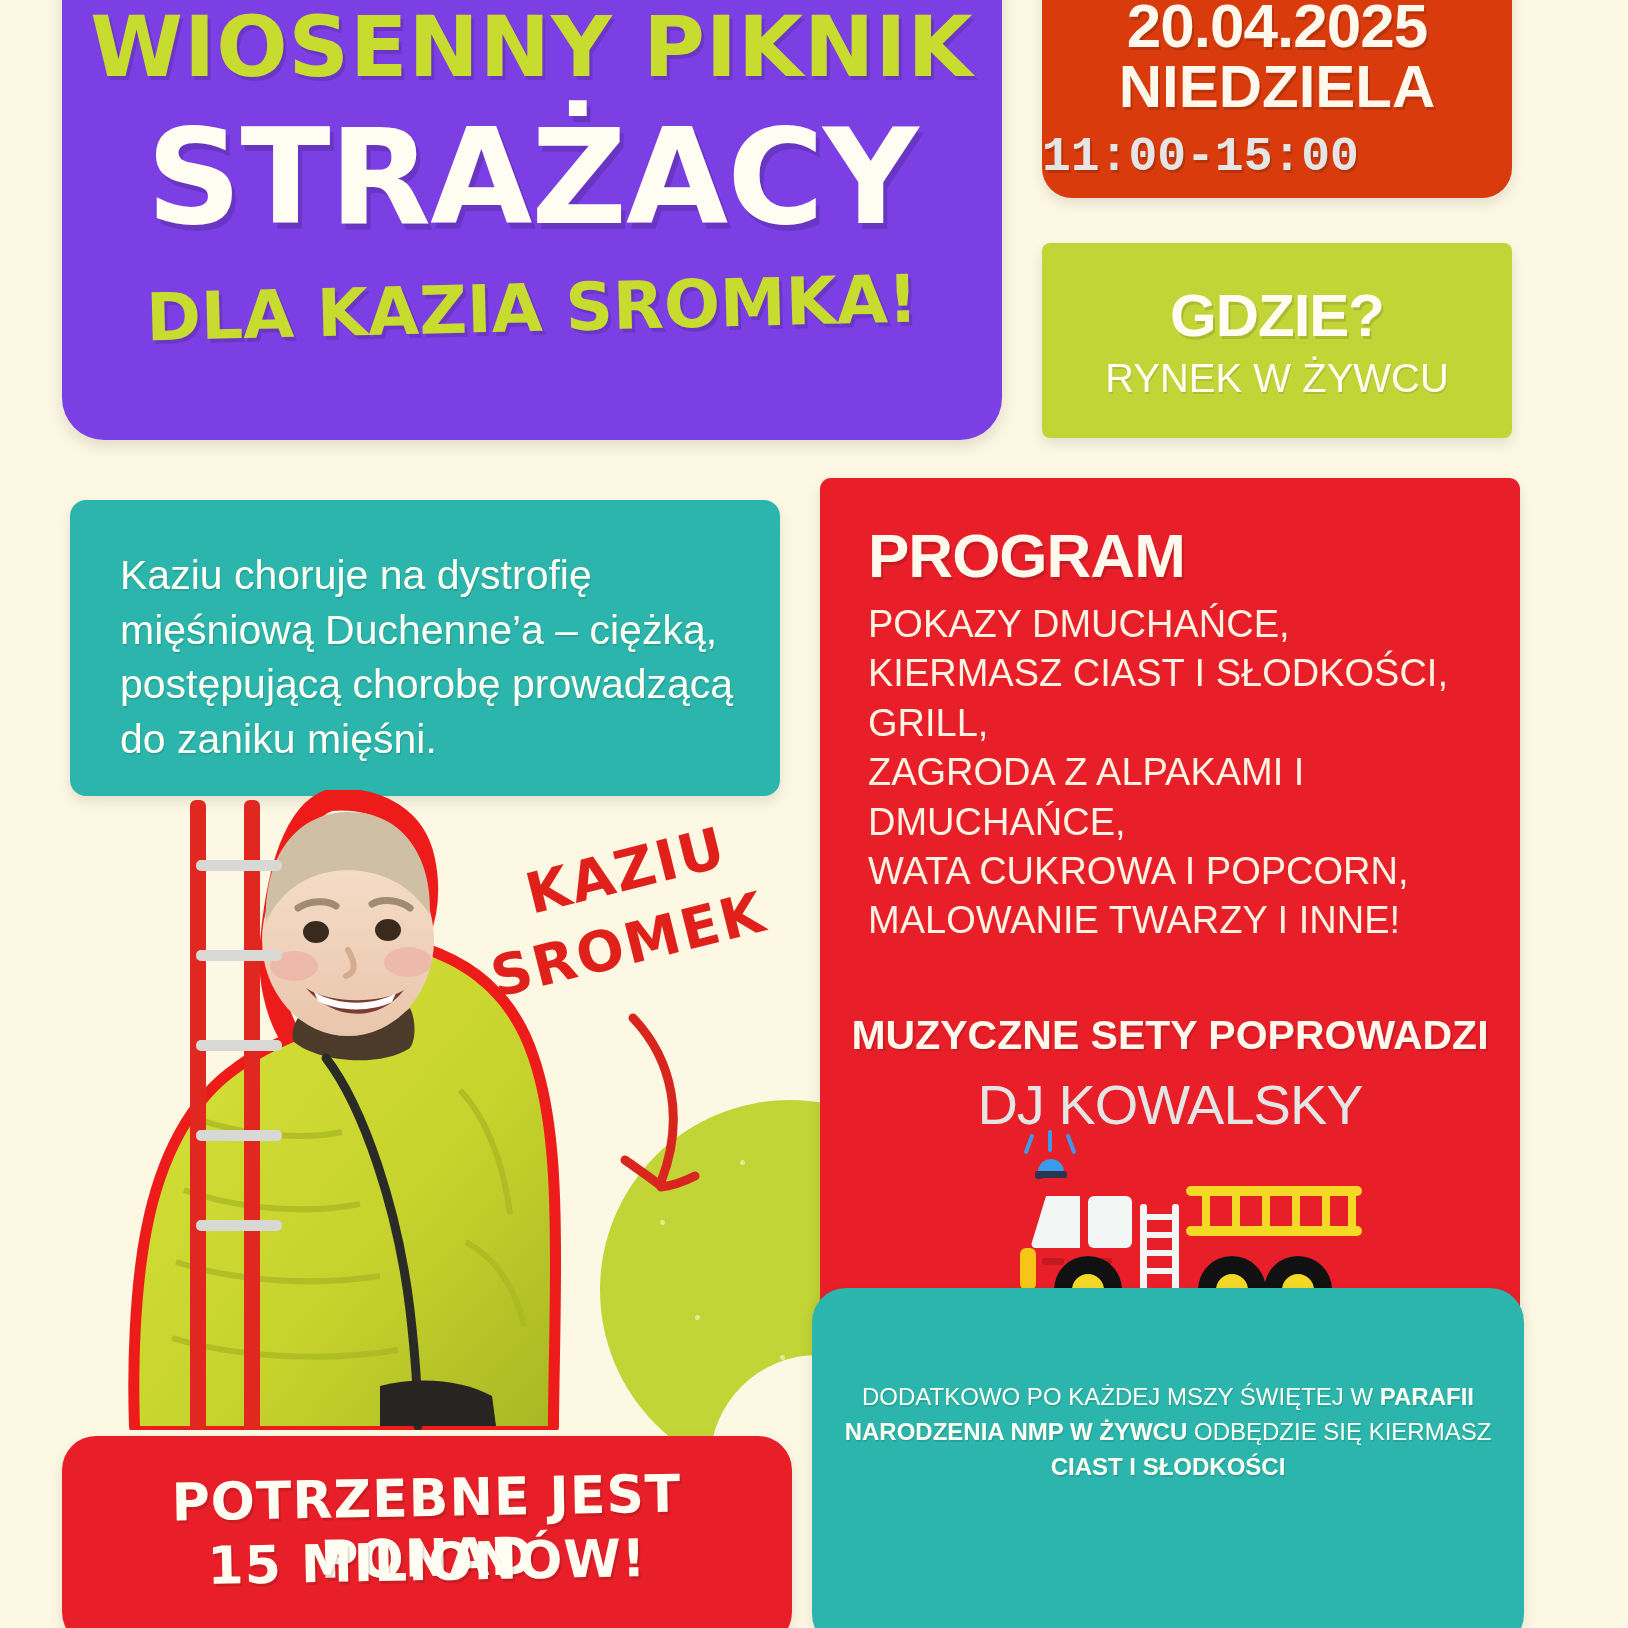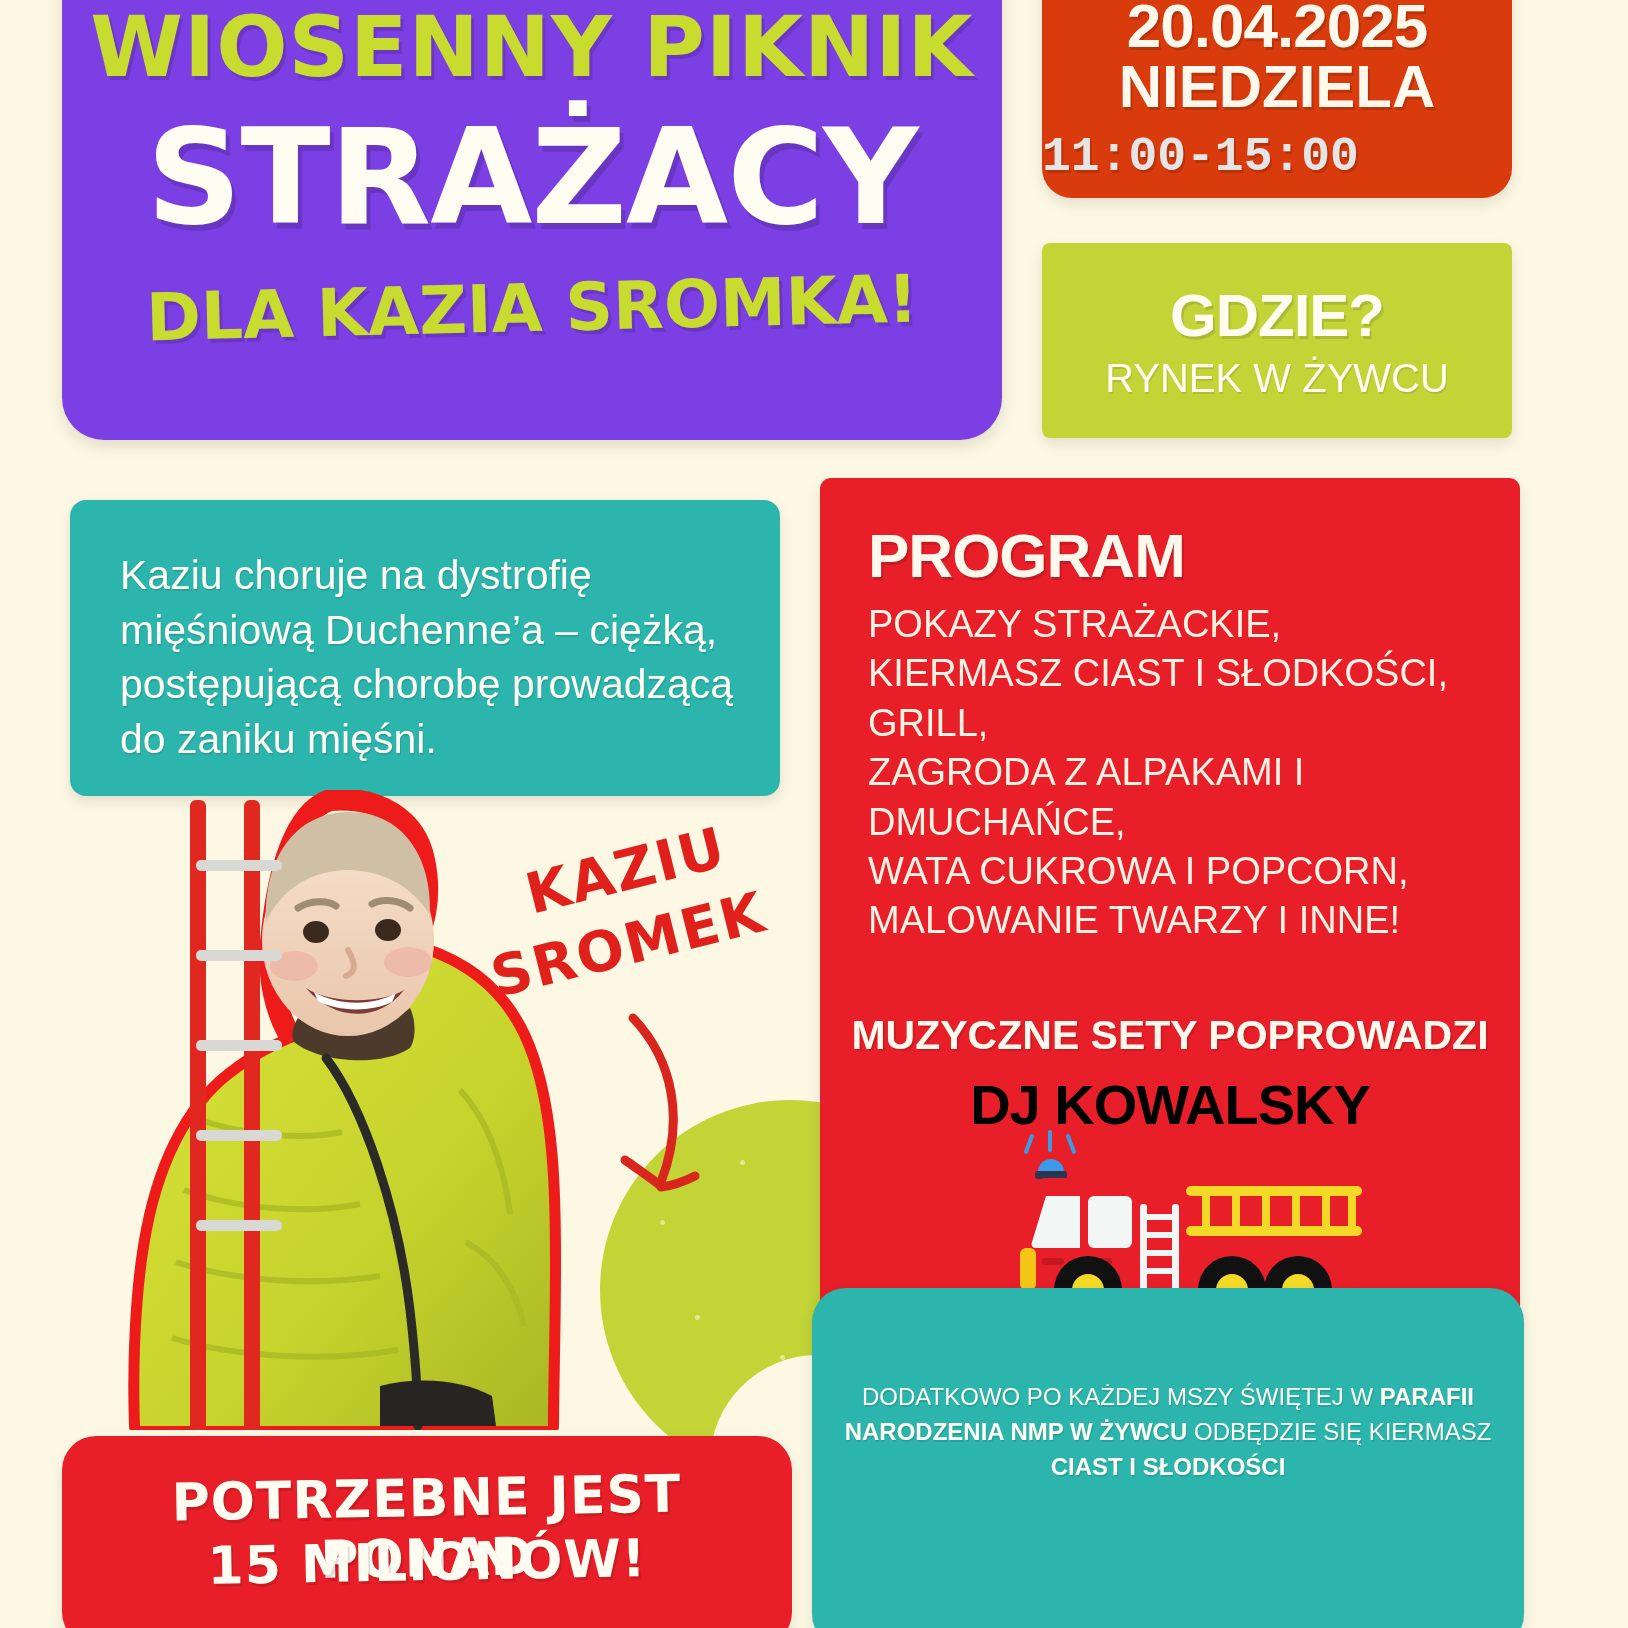--- a/index.html
+++ b/index.html
@@ -195,7 +195,7 @@
   <div class="program-card">
     <div class="p-title">PROGRAM</div>
     <div class="p-list" id="program-list">
-        <div>POKAZY STRAŻACKIE,</div>
+        <div>POKAZY DMUCHAŃCE,</div>
         <div>KIERMASZ CIAST I SŁODKOŚCI,</div>
         <div>GRILL,</div>
         <div>ZAGRODA Z ALPAKAMI I</div>

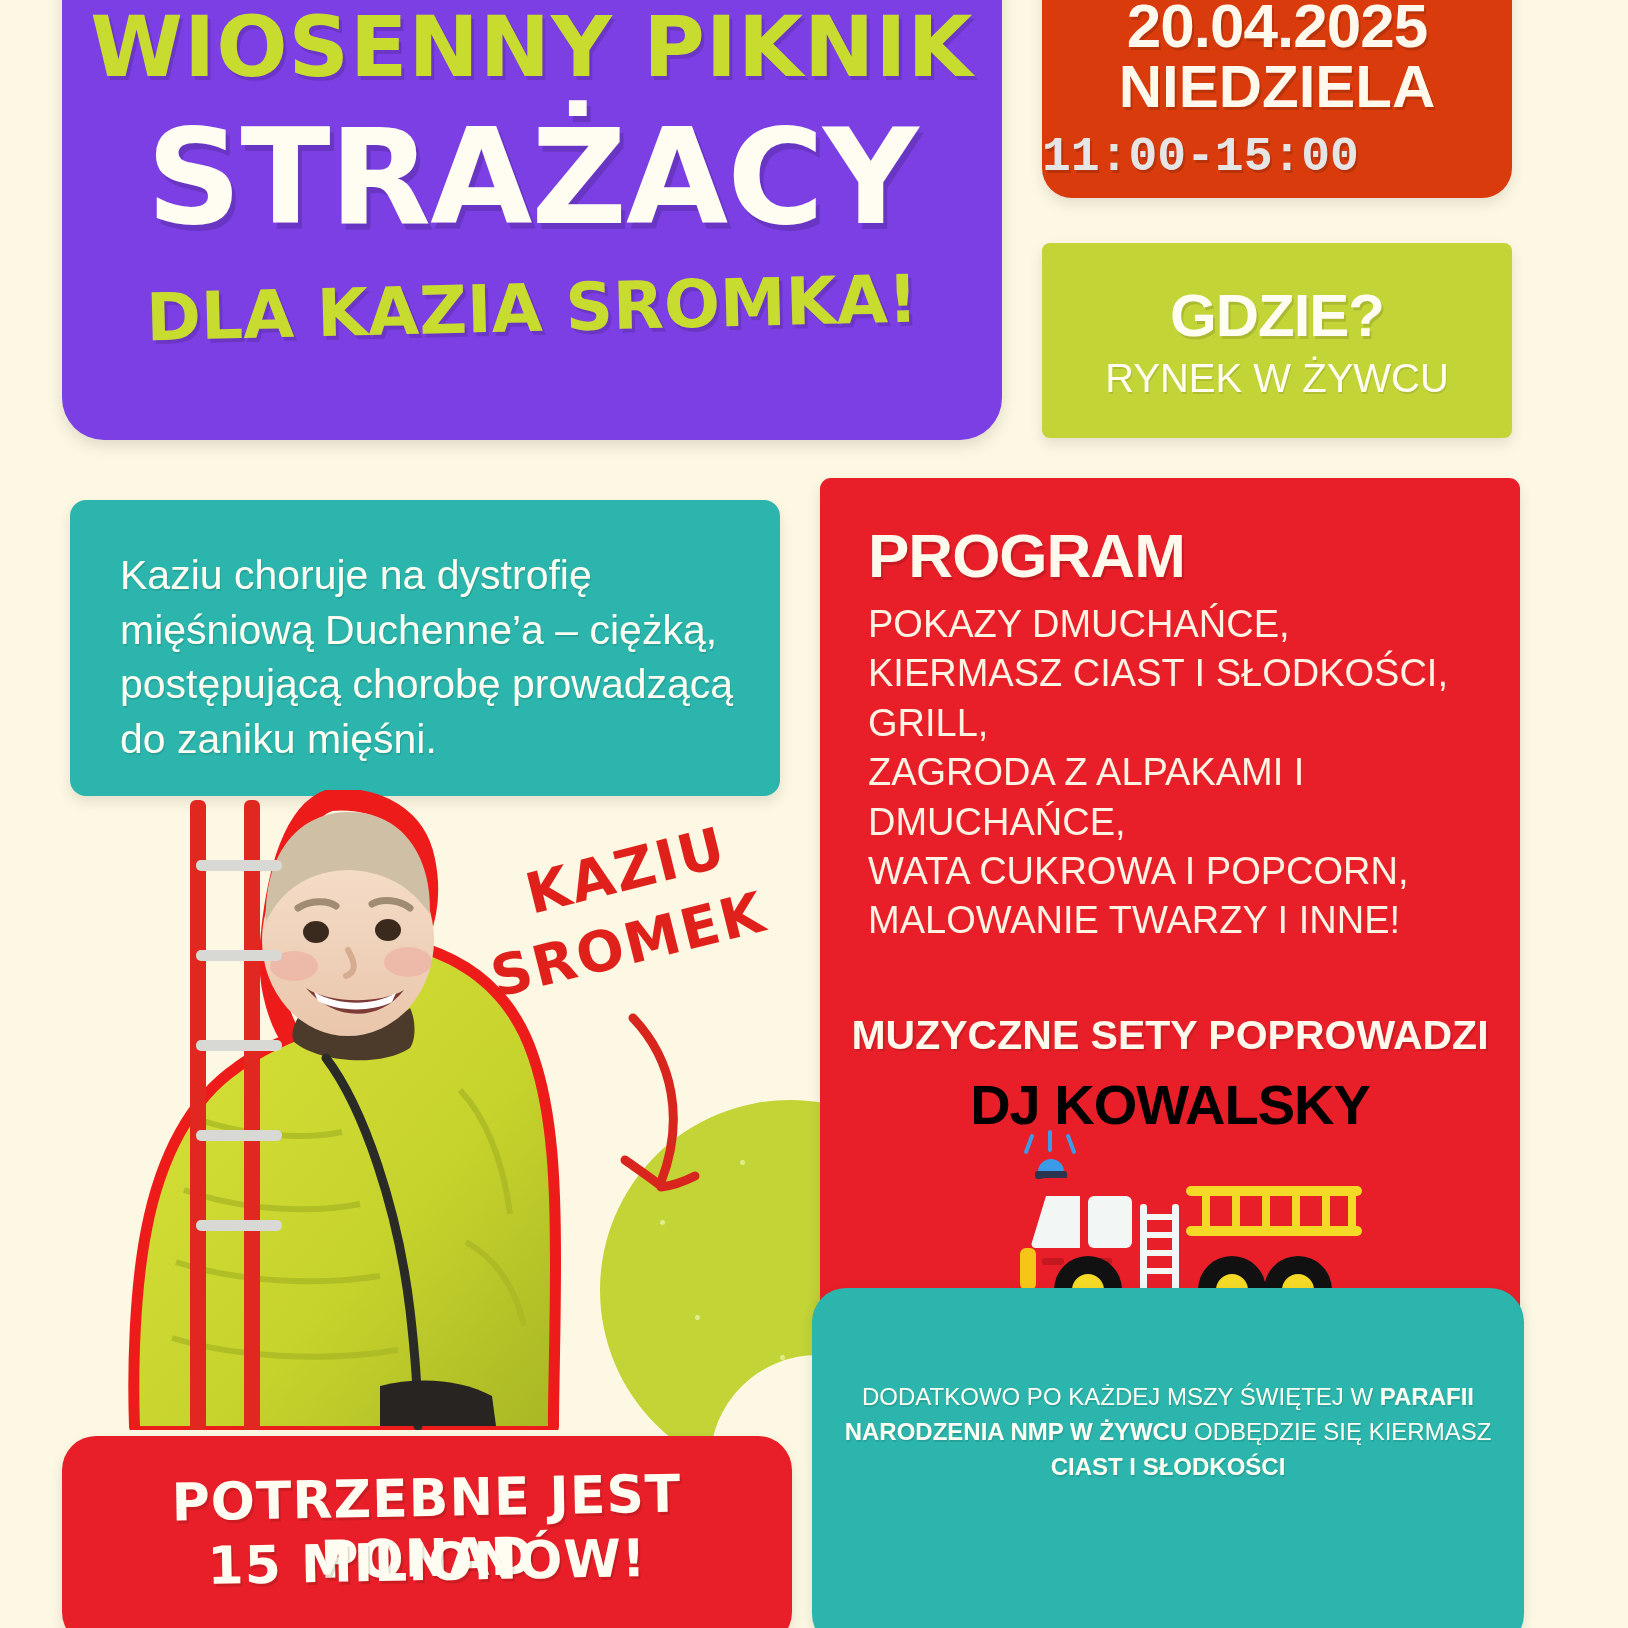--- a/index.html
+++ b/index.html
@@ -101,8 +101,8 @@
   .p-list div{white-space:nowrap;}
   .p-music{position:absolute;left:0;right:0;top:534px;text-align:center;color:#FFF8EC;
            font-size:41px;font-weight:bold;text-shadow:2px 2px 0 rgba(0,0,0,.12);}
-  .p-dj{position:absolute;left:0;right:0;top:594px;text-align:center;color:#000000;
-        font-size:56px;font-weight:bold;letter-spacing:-1px;}
+  .p-dj{position:absolute;left:0;right:0;top:594px;text-align:center;color:#e5e5e5;
+        font-size:56px;font-weight:normal;letter-spacing:-1px;}
 
   
   .truck{position:absolute;left:980px;top:1130px;width:390px;height:200px;z-index:4;}

